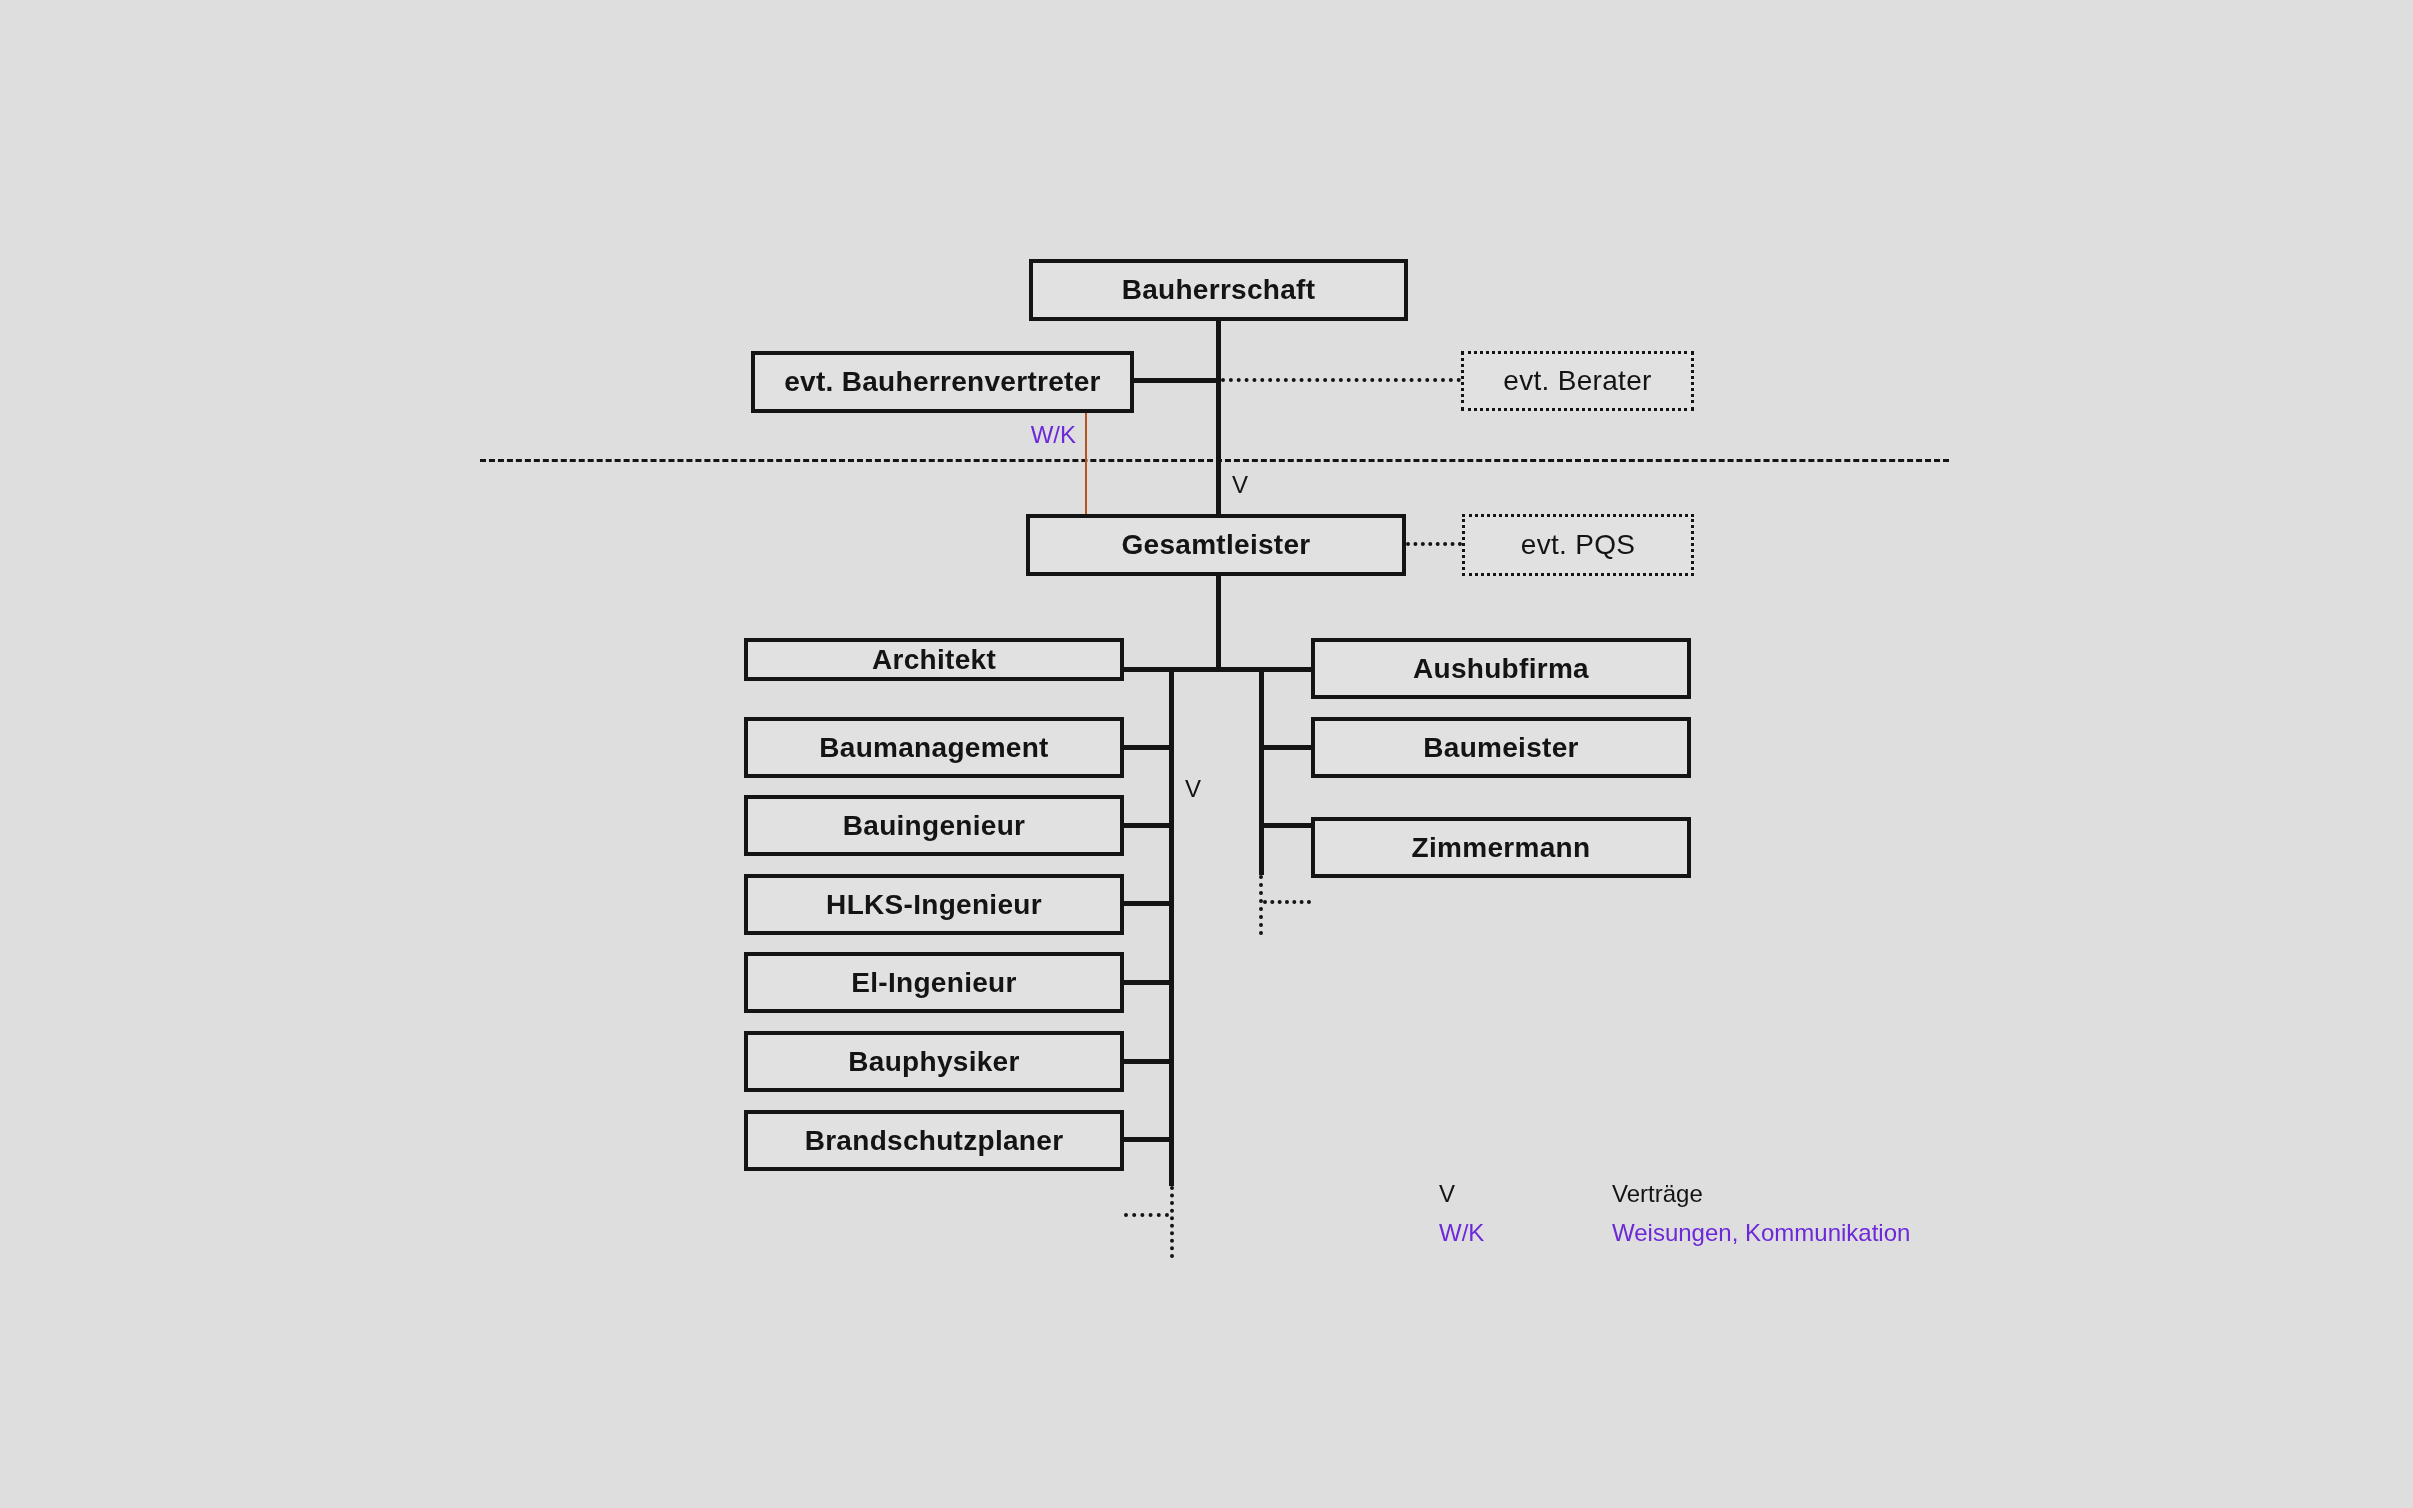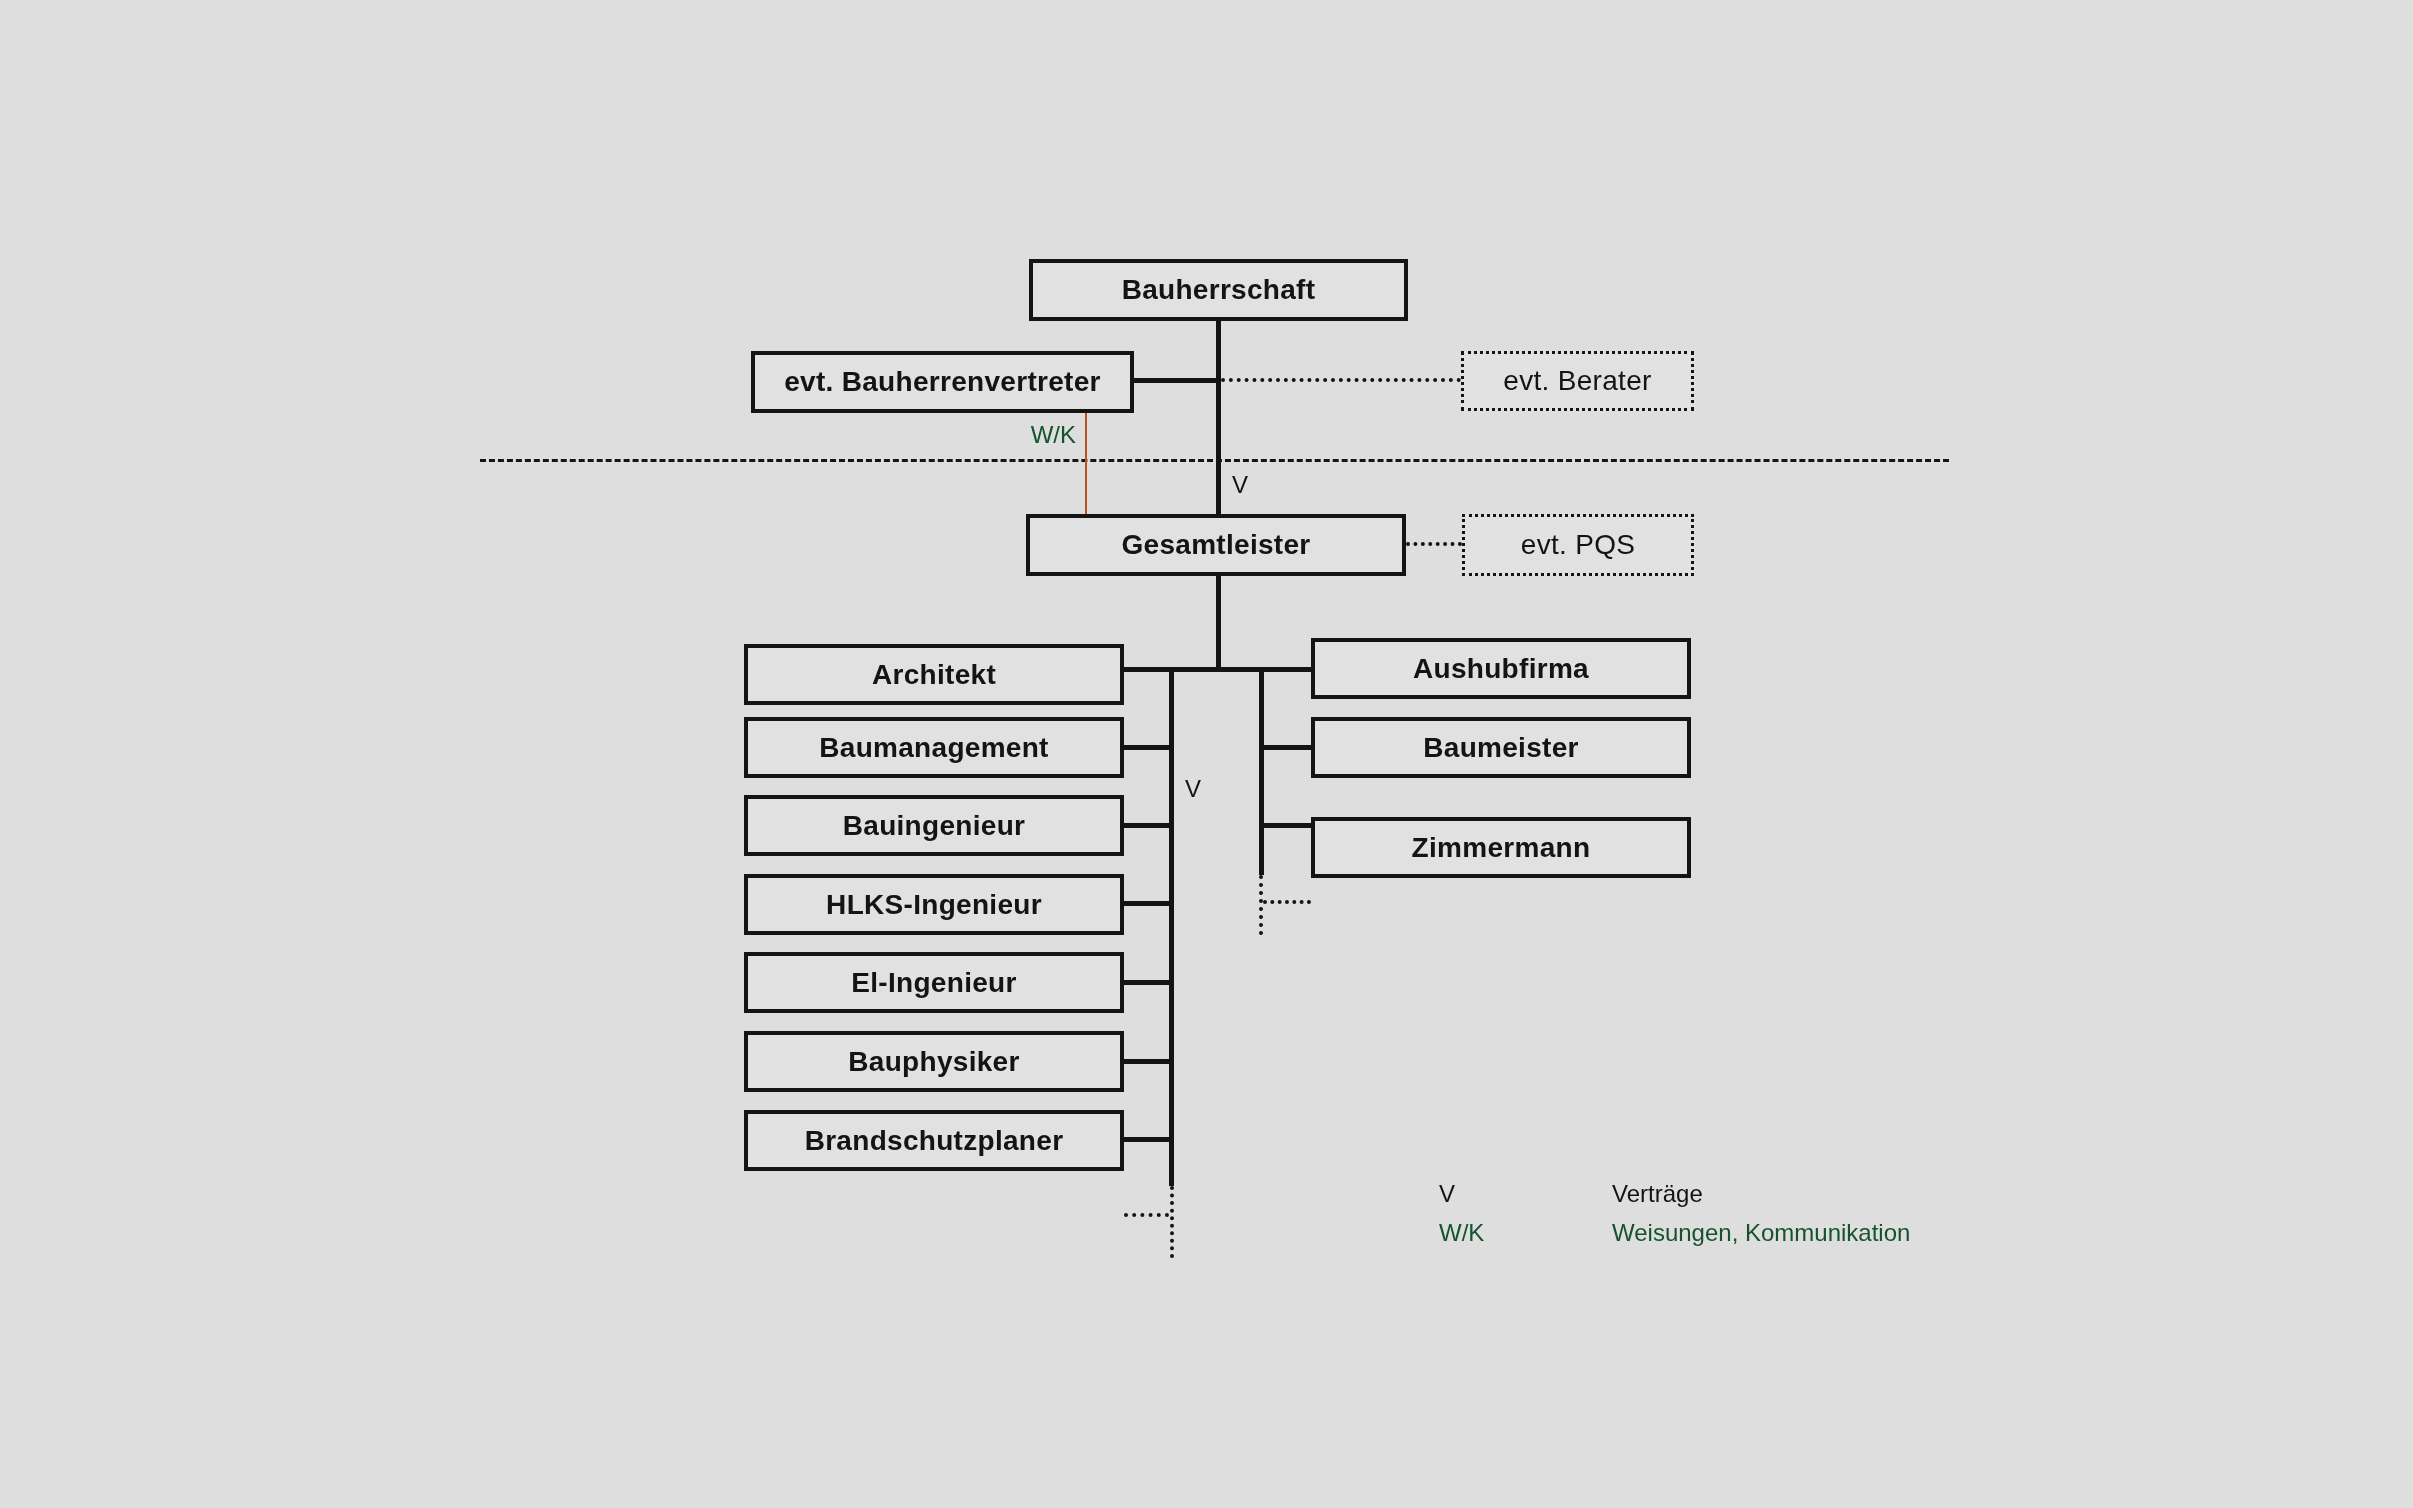--- a/index.html
+++ b/index.html
@@ -38,7 +38,7 @@
 
   
   .lbl{position:absolute;font-size:24px;line-height:28px;font-weight:400;white-space:nowrap;}
-  .accent{color:#14532d;}
+  .accent{color:#6d28d9;}
   .wk-line{position:absolute;width:2.4px;background:#b4541b;}
 </style>
 </head>

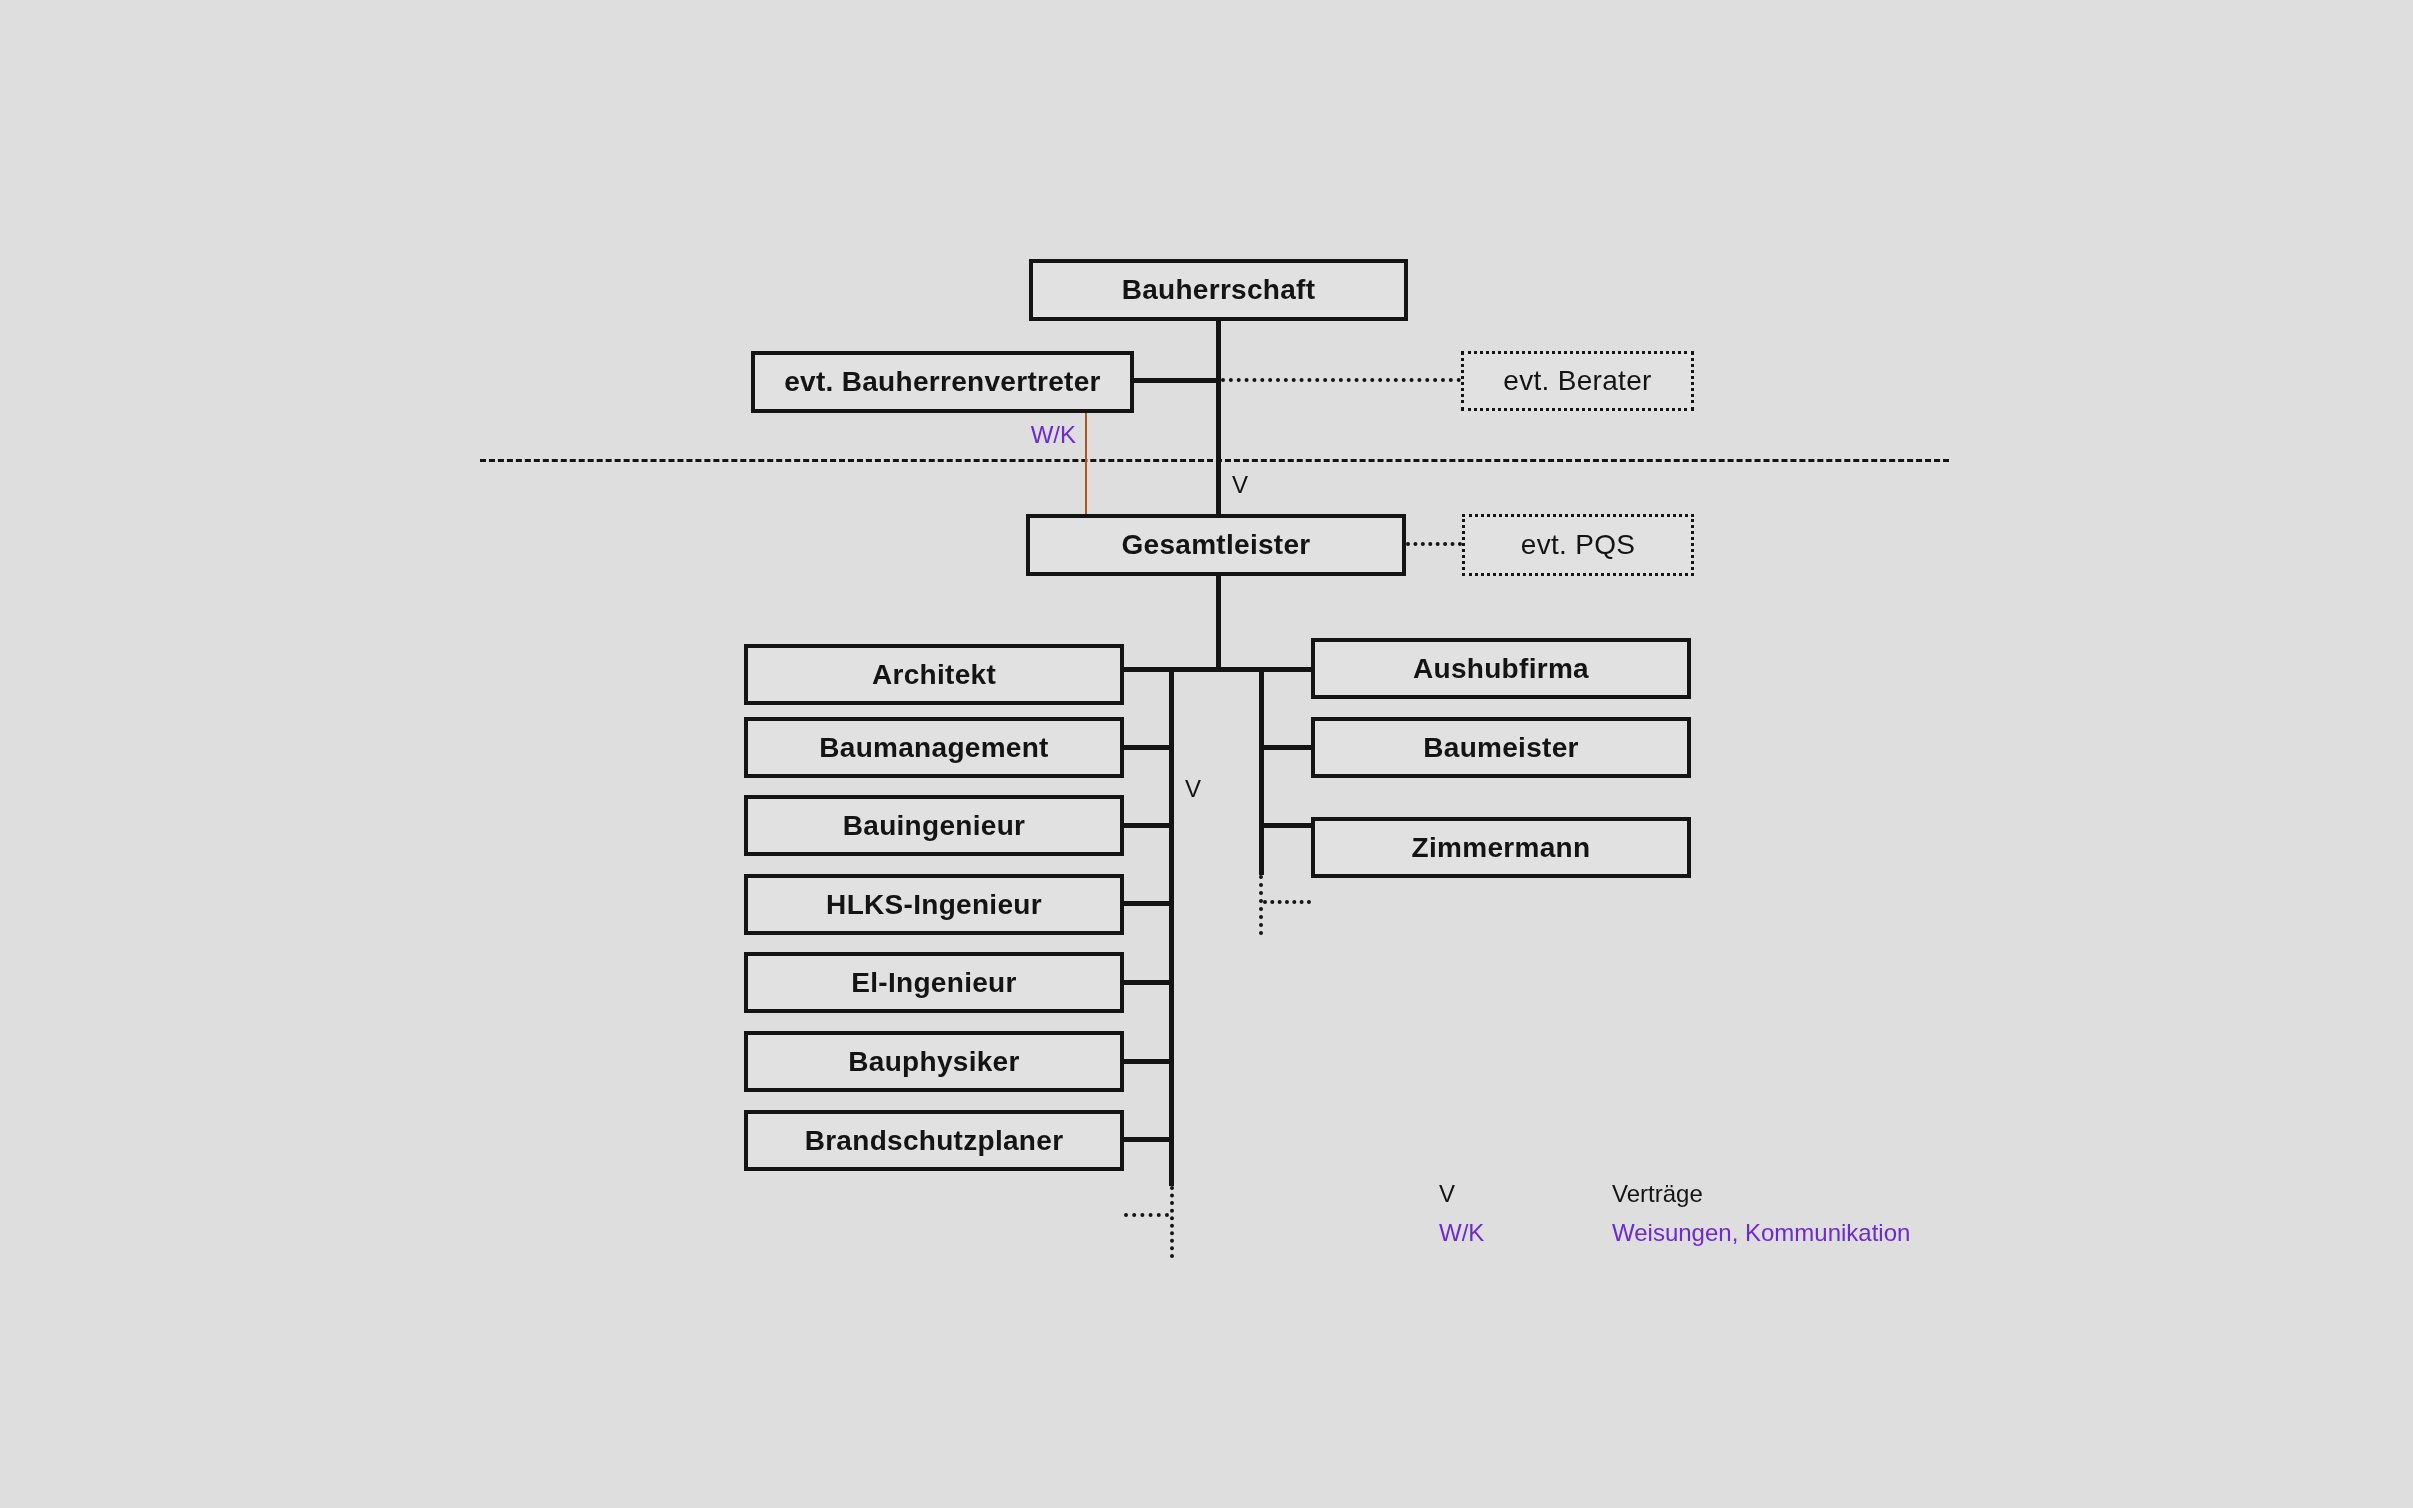--- a/index.html
+++ b/index.html
@@ -100,7 +100,7 @@
     <span>evt. PQS</span>
   </div>
 
-  <div class="node" style="left:744px;top:638px;width:380px;height:61px;margin-top:6px;">
+  <div class="node" style="left:744px;top:638px;width:380px;height:43px;">
     <span>Architekt</span>
   </div>
   <div class="node" style="left:744px;top:717px;width:380px;height:61px;">

